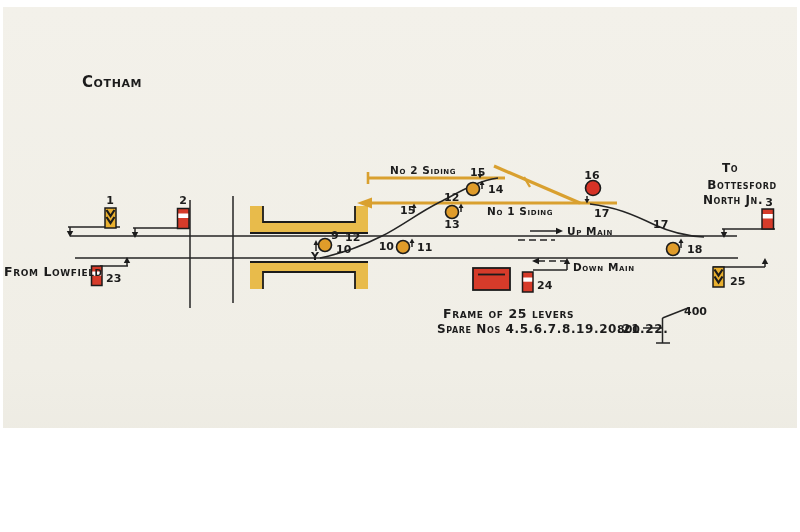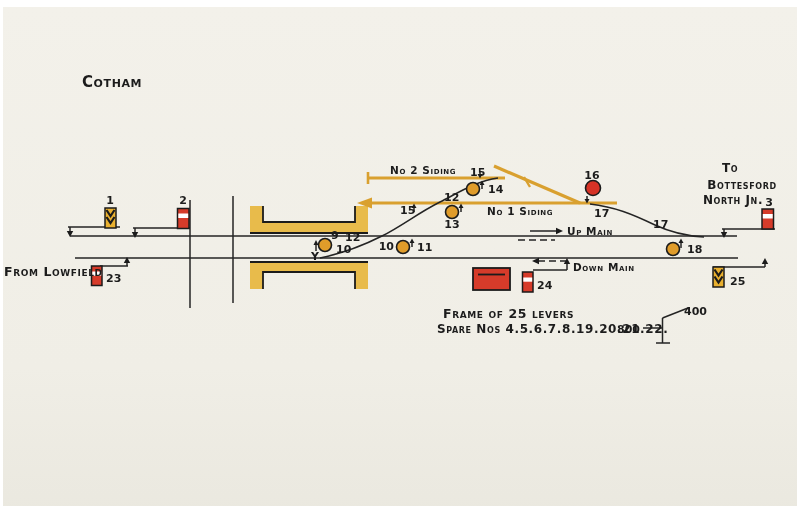--- a/index.html
+++ b/index.html
@@ -3,7 +3,7 @@
 <meta charset="utf-8">
 <style>
   html,body{margin:0;padding:0;background:#ffffff;}
-  .page{position:relative;width:800px;height:506px;background:#ffffff;overflow:hidden;
+  .page{position:relative;width:800px;height:428px;background:#ffffff;overflow:hidden;
         font-family:"DejaVu Sans",sans-serif;}
   svg{position:absolute;left:0;top:0;}
   text{fill:#1c1c1c;}

